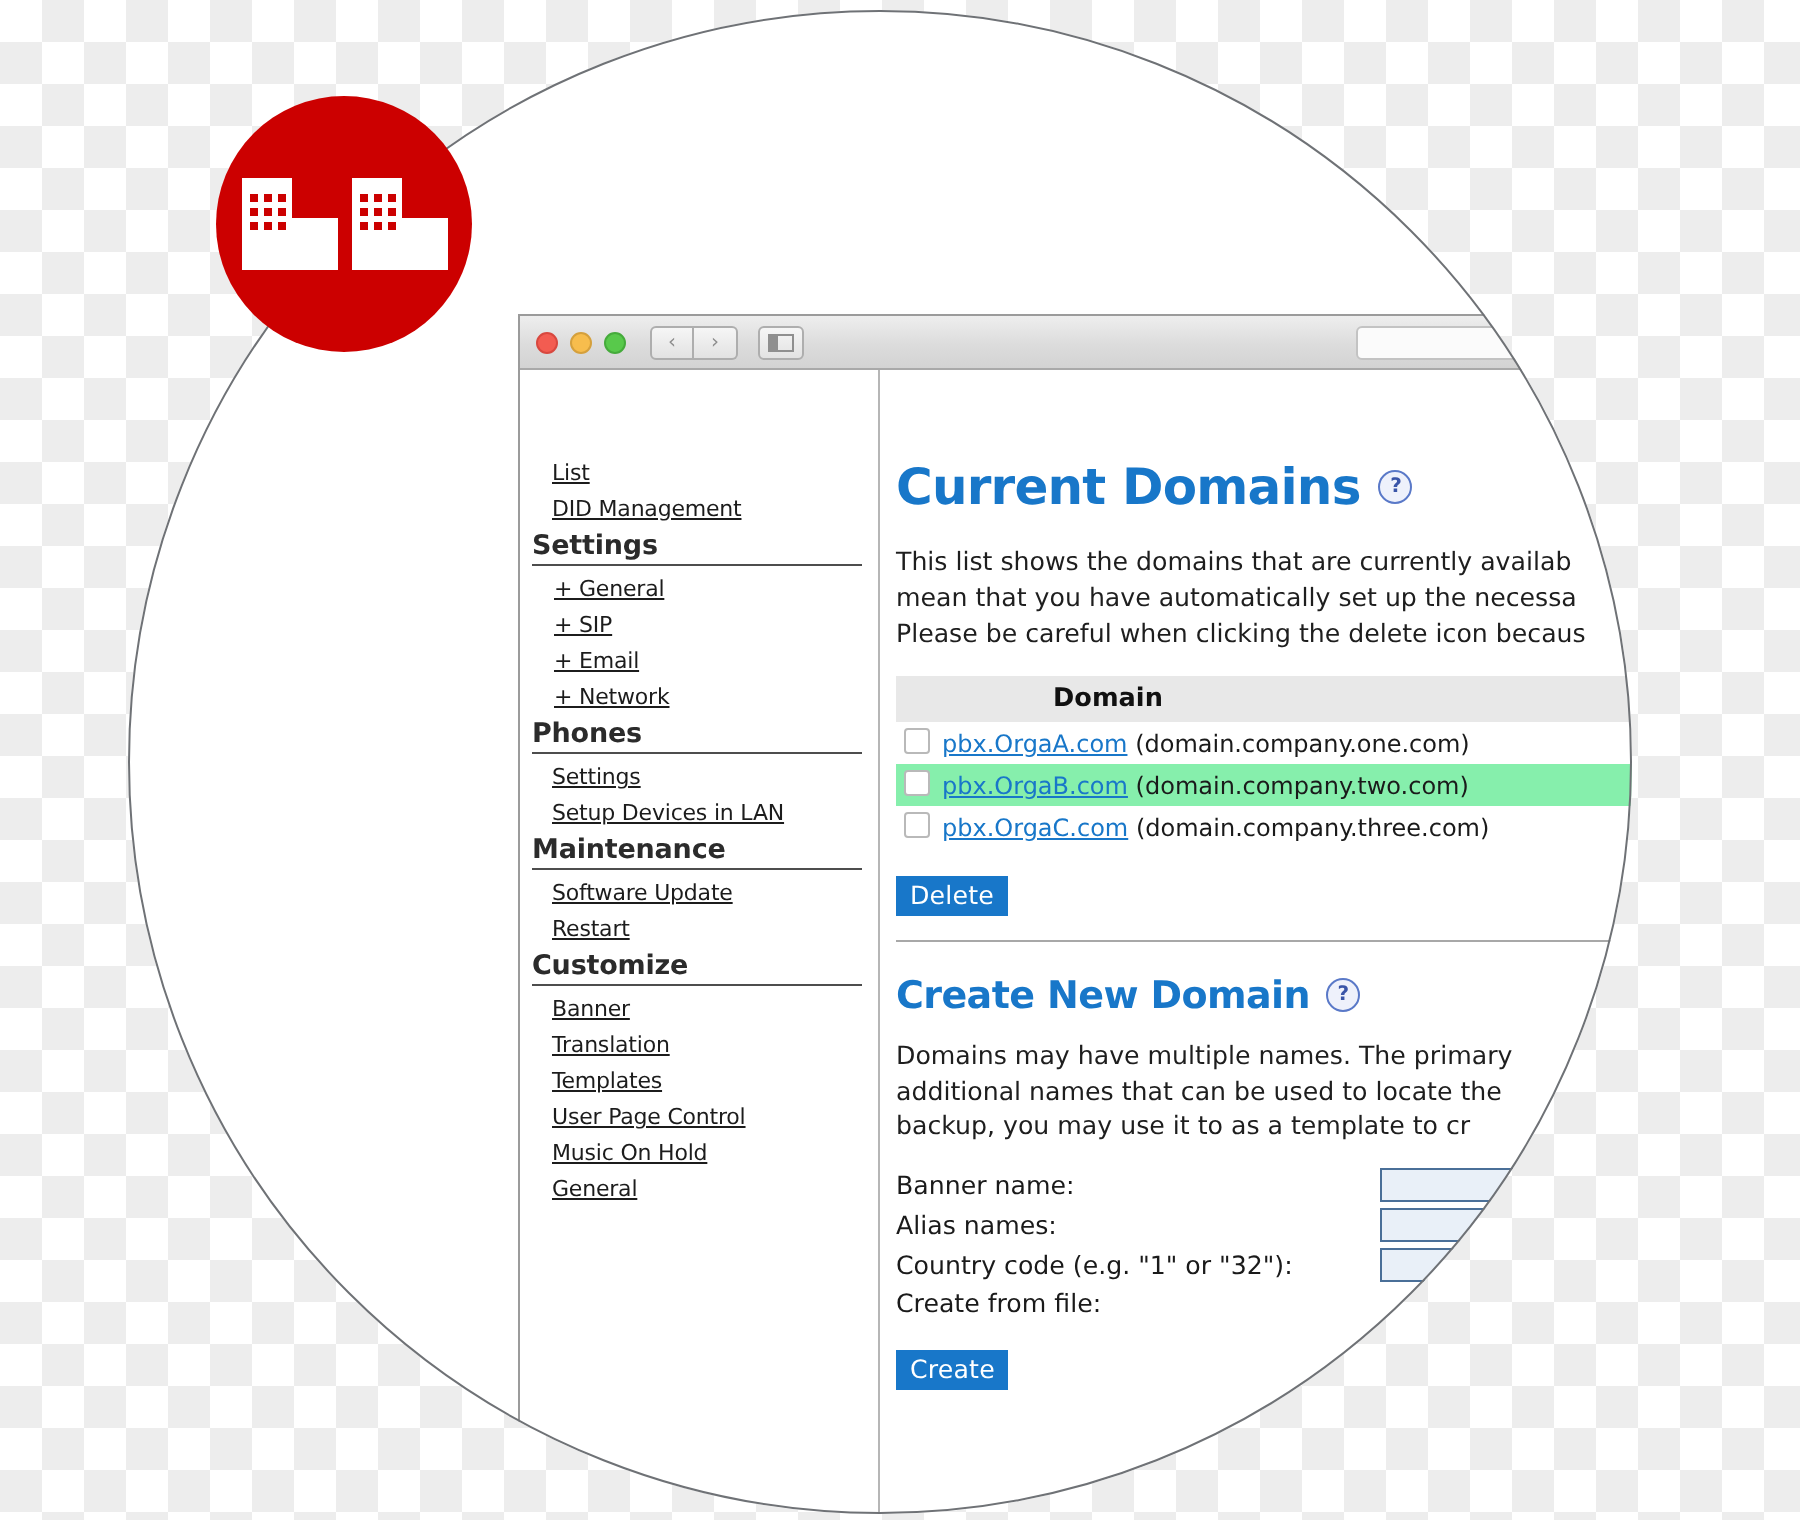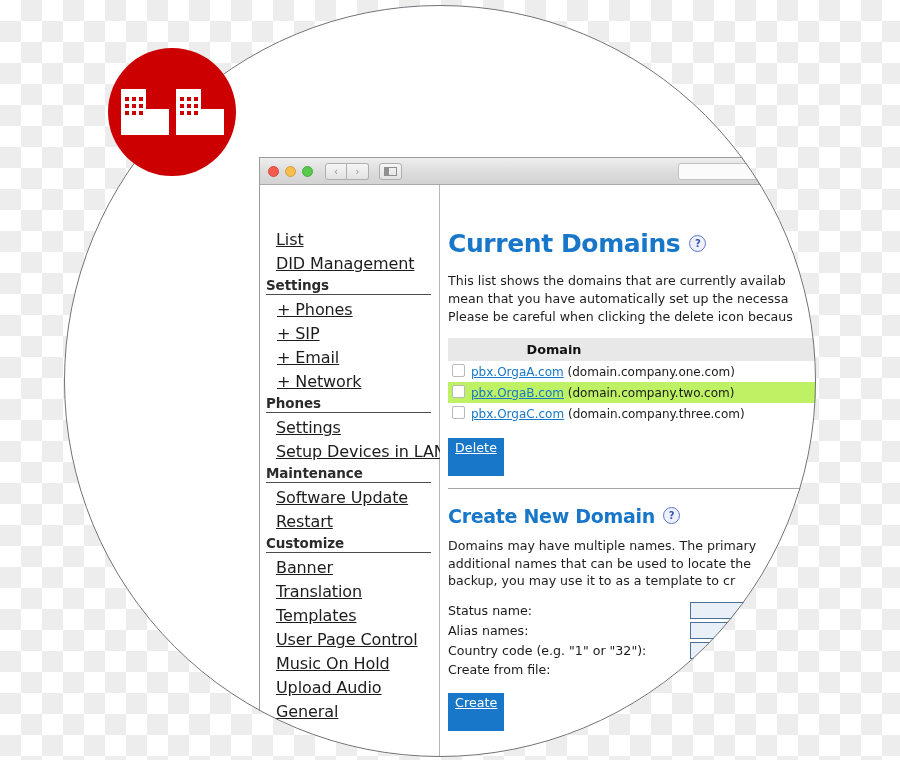--- a/index.html
+++ b/index.html
@@ -176,7 +176,7 @@
   }
   .nav-link {
     display: block;
-    font-size: 16px;
+    font-size: 11px;
     color: #1c1c1c;
     text-decoration: underline;
     padding: 3px 0 2px 10px;

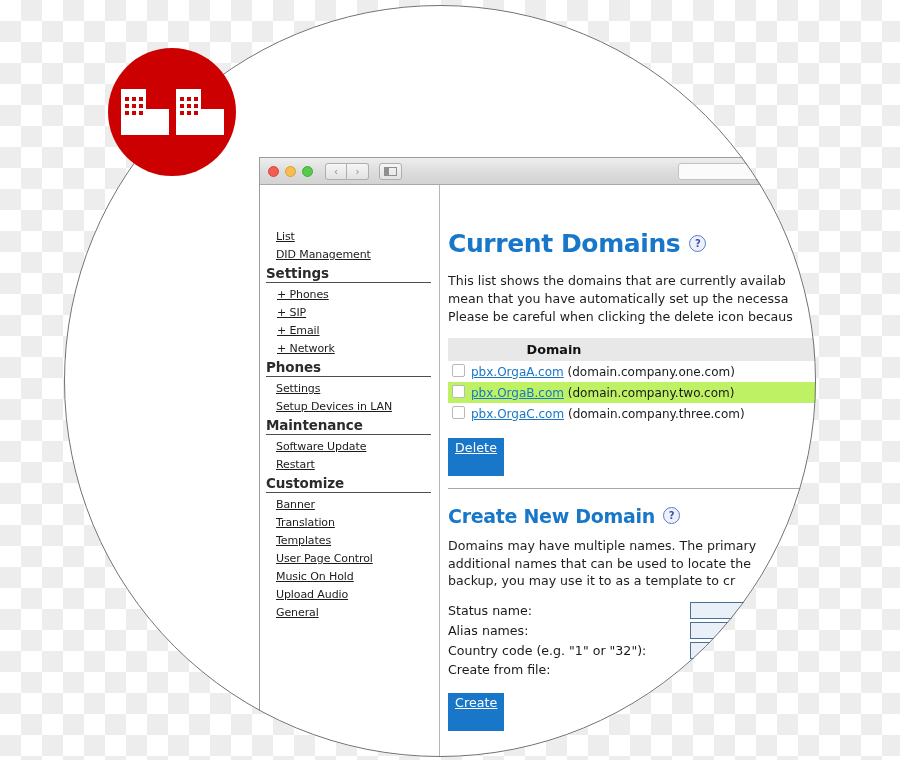--- a/index.html
+++ b/index.html
@@ -414,7 +414,7 @@
 
           <div class="nav-section">
             <div class="nav-head">Settings</div>
-            <a class="nav-link plus">+ Phones</a>
+            <a class="nav-link plus">+ General</a>
             <a class="nav-link plus">+ SIP</a>
             <a class="nav-link plus">+ Email</a>
             <a class="nav-link plus">+ Network</a>

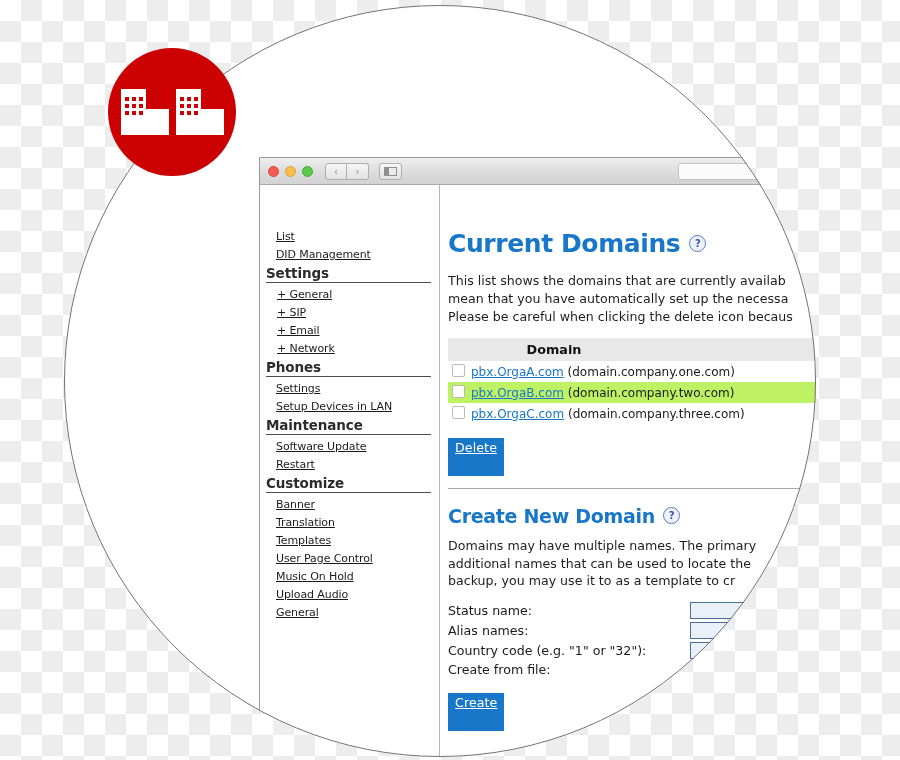--- a/index.html
+++ b/index.html
@@ -259,7 +259,7 @@
     padding: 3px 6px 3px 4px;
     white-space: nowrap;
   }
-  table.domains tr.row-alt td { background: #bef264; }
+  table.domains tr.row-alt td { background: #86efac; }
   .cb {
     width: 11px;
     height: 11px;

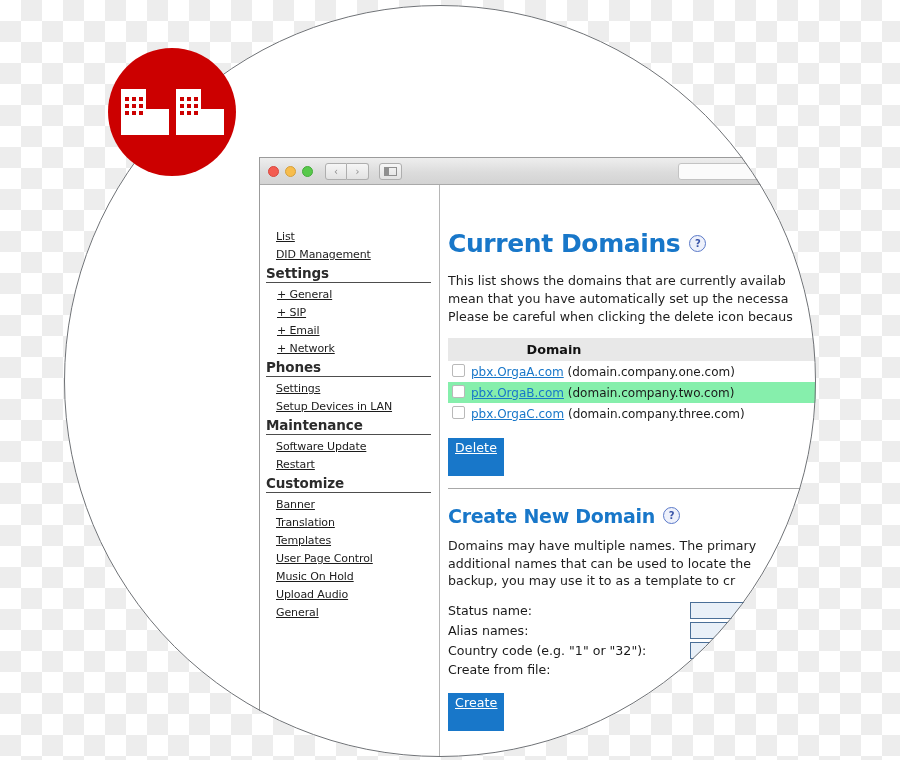--- a/index.html
+++ b/index.html
@@ -281,11 +281,10 @@
     background: #1877c9;
     color: #ffffff;
     font-size: 12.6px;
-    padding: 2px 7px 21px 7px;
+    padding: 2px 7px 3px 7px;
     border: none;
     margin-top: 14px;
     letter-spacing: 0.1px;
-    text-decoration: underline;
   }
   .divider {
     border: none;

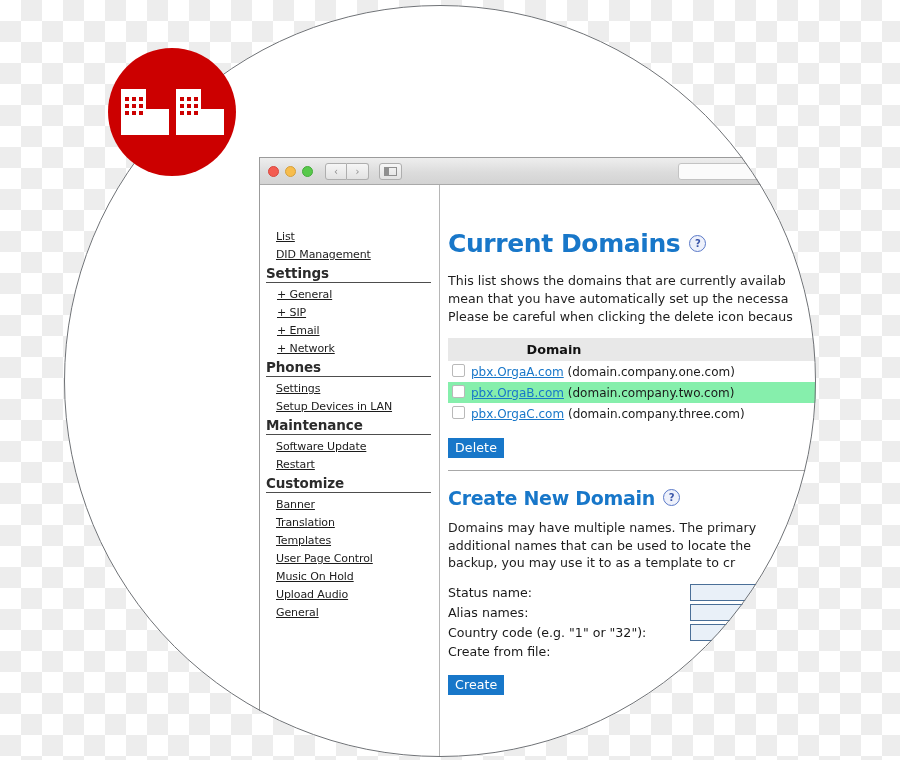--- a/index.html
+++ b/index.html
@@ -438,7 +438,6 @@
             <a class="nav-link">Templates</a>
             <a class="nav-link">User Page Control</a>
             <a class="nav-link">Music On Hold</a>
-            <a class="nav-link">Upload Audio</a>
           </div>
 
           <div class="nav-section">

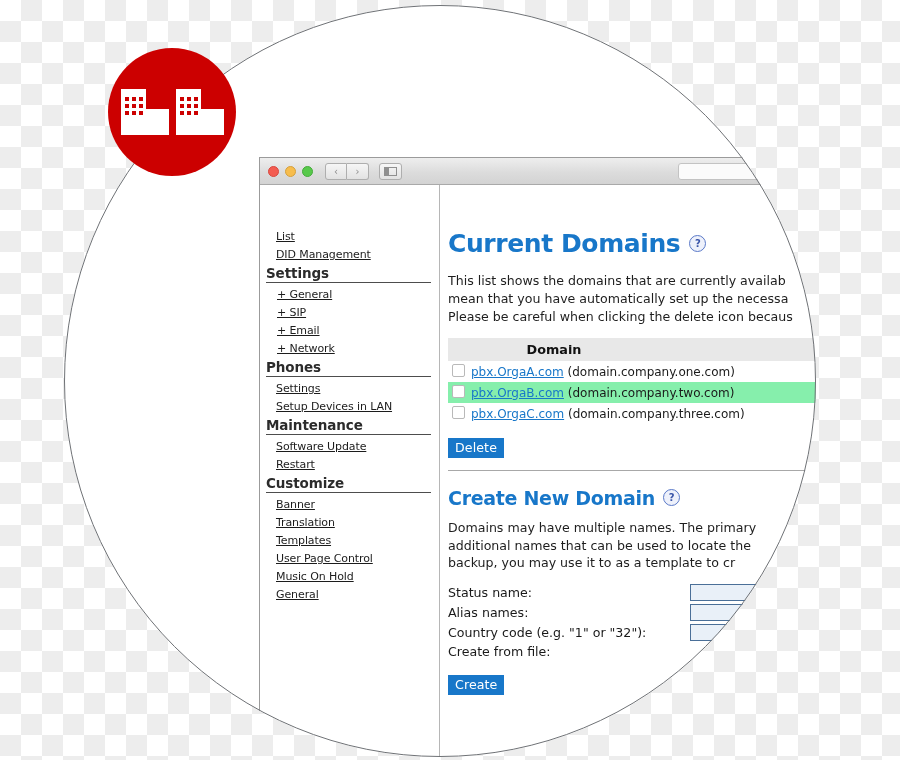--- a/index.html
+++ b/index.html
@@ -496,7 +496,7 @@
 backup, you may use it to as a template to cr</p>
 
           <div class="form-grid">
-            <label class="form-label">Status name:</label>
+            <label class="form-label">Banner name:</label>
             <div class="form-input"></div>
 
             <label class="form-label">Alias names:</label>

